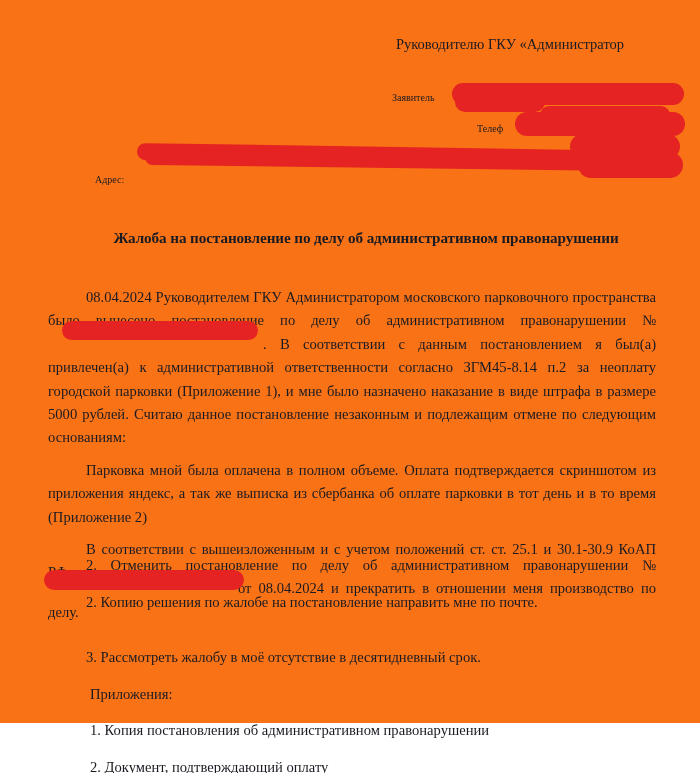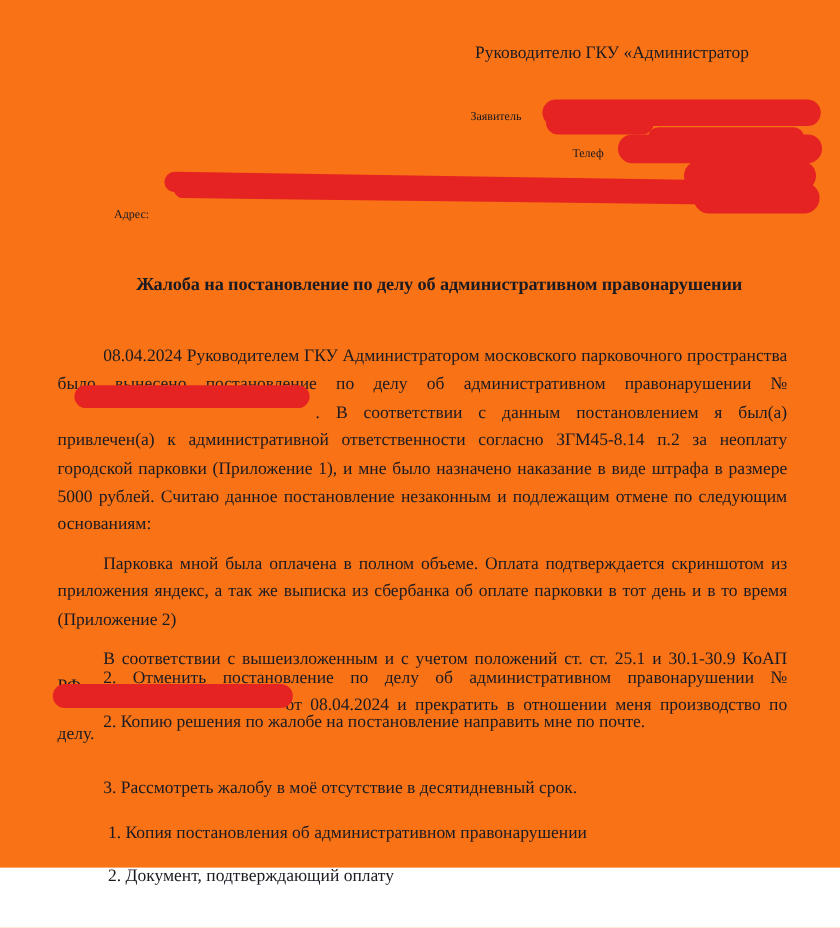--- a/index.html
+++ b/index.html
@@ -164,6 +164,7 @@
   </div>
 
   <div class="attach-block">
+    <p>Приложения:</p>
     <p>1. Копия постановления об административном правонарушении</p>
     <p>2. Документ, подтверждающий оплату</p>
   </div>

